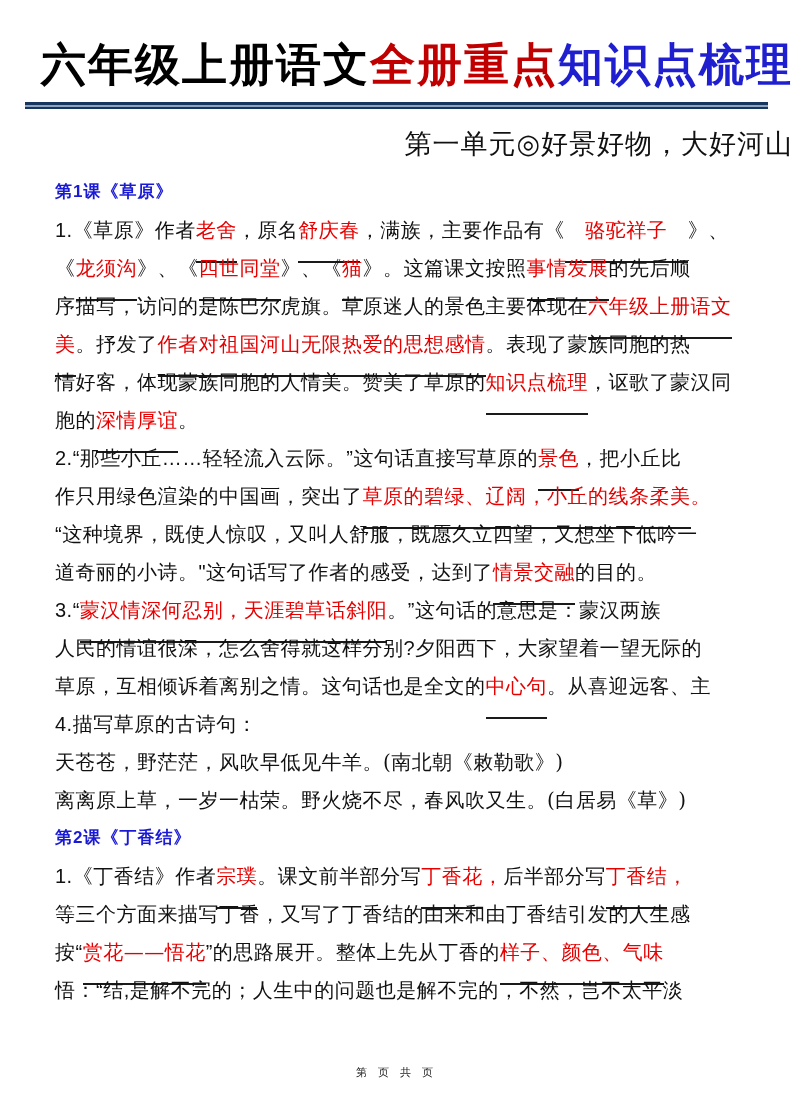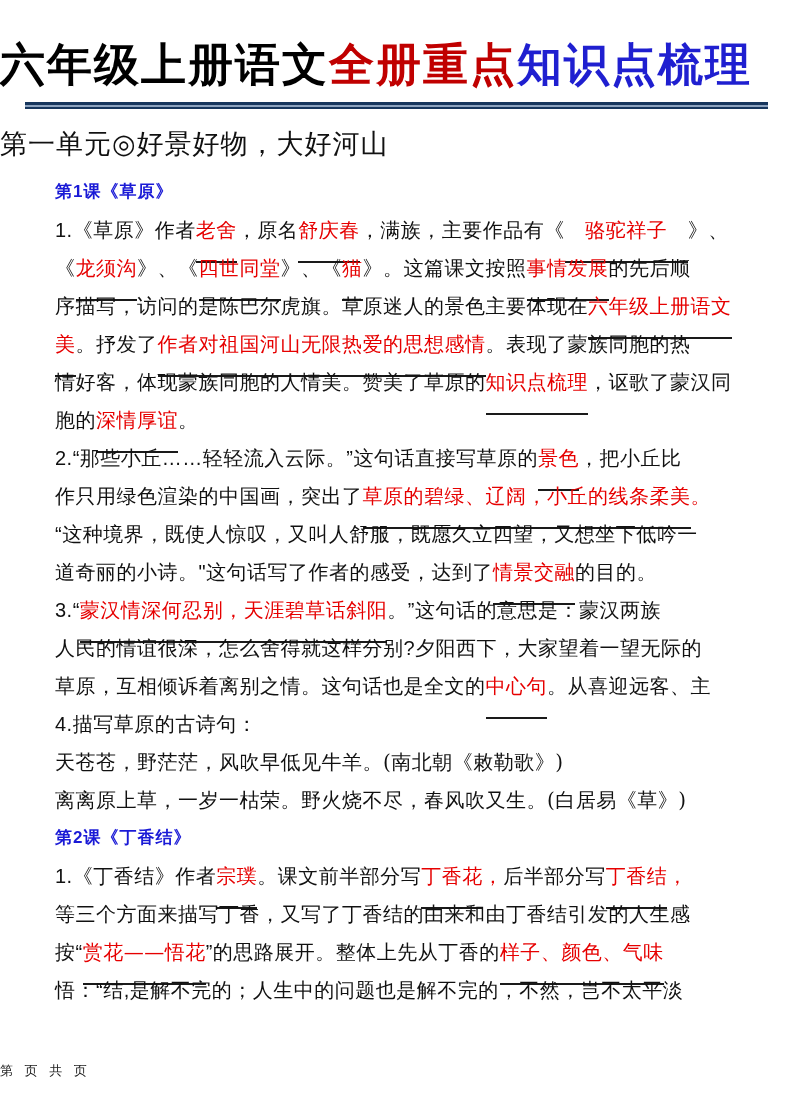--- a/index.html
+++ b/index.html
@@ -14,7 +14,7 @@
   }
   .doc-title {
     margin: 36px 0 0 0;
-    text-align: left;
+    text-align: right;
     font-family: "Liberation Serif", serif;
     font-weight: 700;
     font-size: 45px;

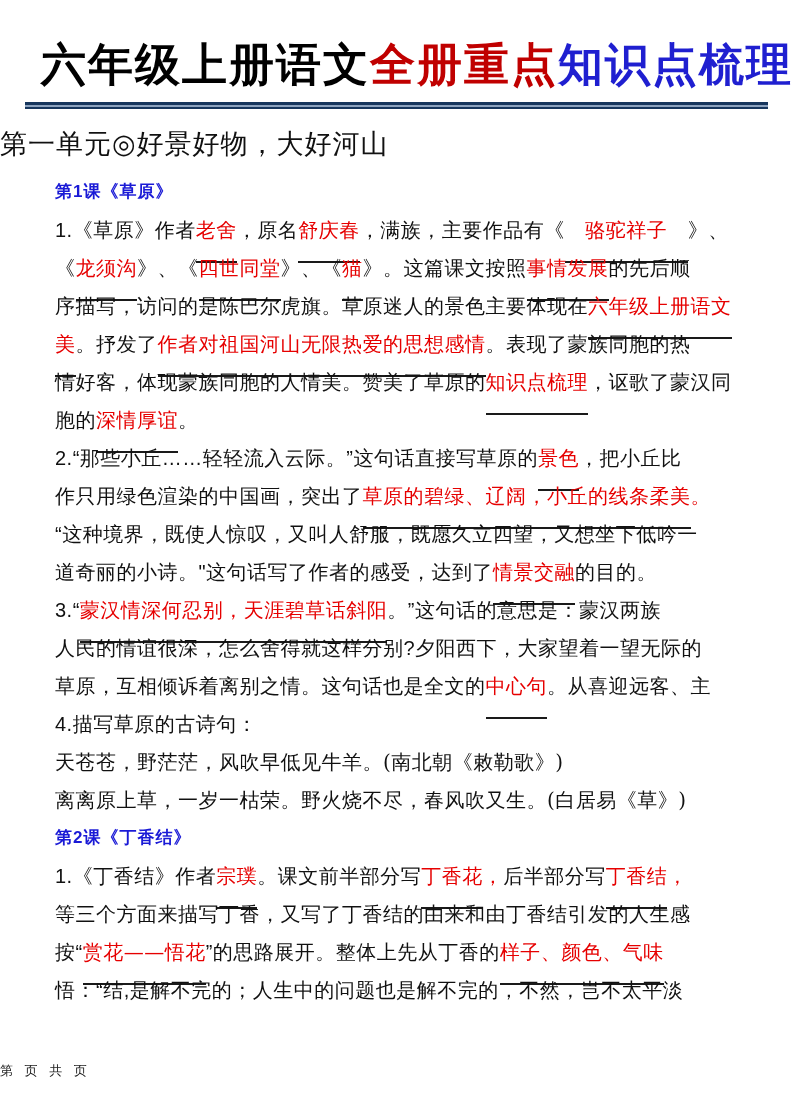--- a/index.html
+++ b/index.html
@@ -35,7 +35,7 @@
   }
   .section-heading {
     margin-top: 17px;
-    text-align: left;
+    text-align: right;
     font-family: "DejaVu Serif", serif;
     font-size: 27px;
     line-height: 36px;

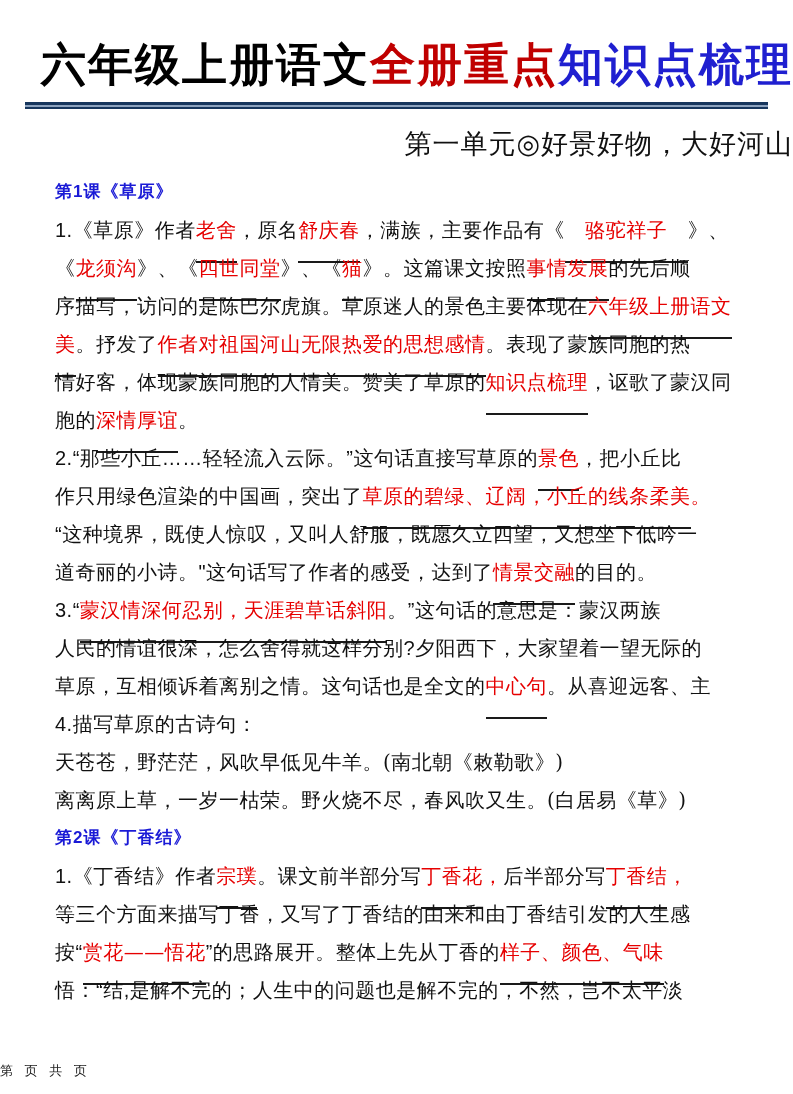--- a/index.html
+++ b/index.html
@@ -82,7 +82,8 @@
     left: 0;
     right: 0;
     bottom: 14px;
-    font-size: 13px;
+    text-align: center;
+    font-size: 11px;
     color: #222222;
     letter-spacing: 4px;
   }

